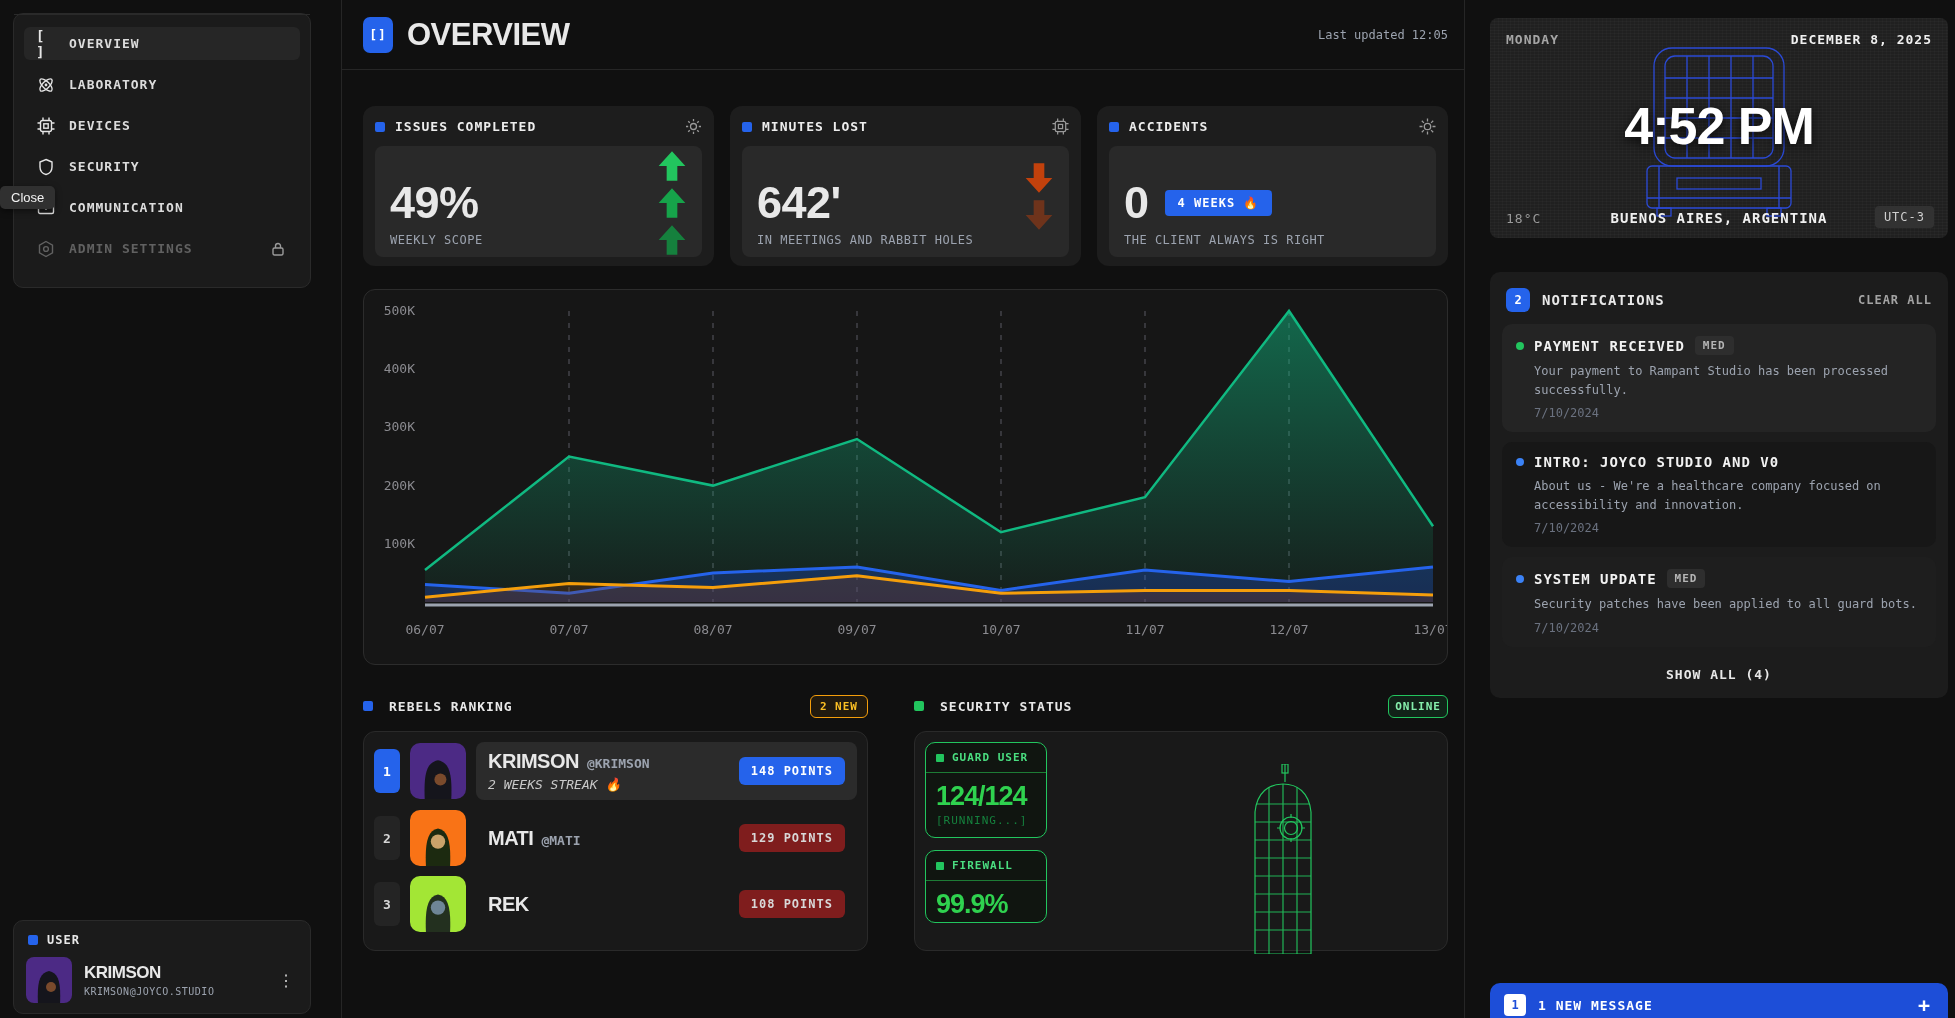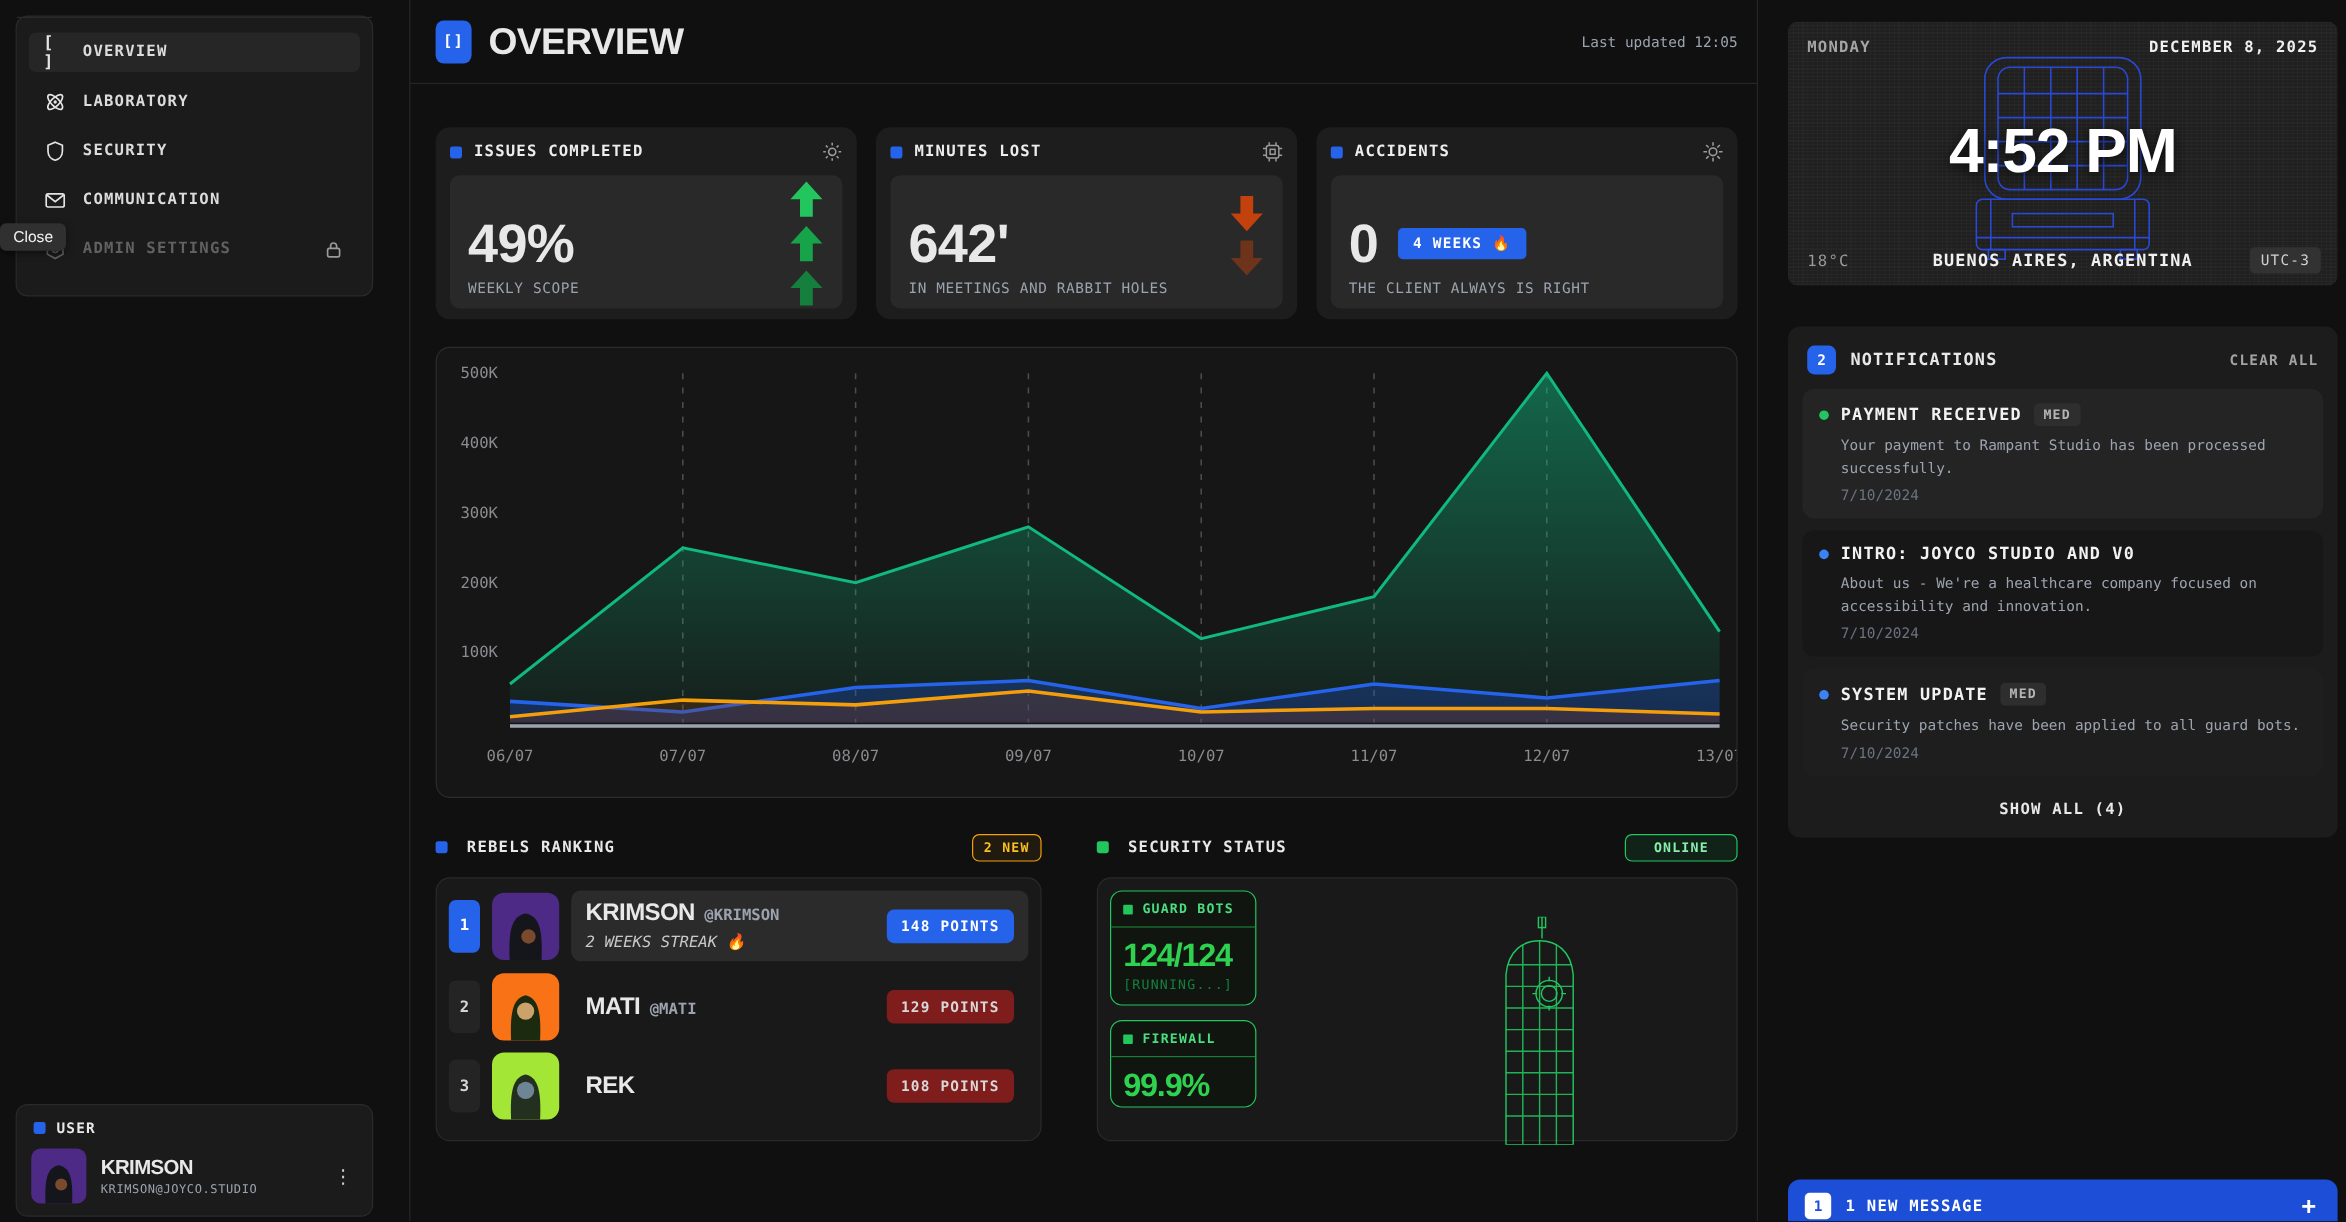--- a/index.html
+++ b/index.html
@@ -154,6 +154,16 @@
       <div class="nav-item">
         <span class="nicon">
           <svg class="icon" width="18" height="18" viewBox="0 0 18 18" fill="none" stroke="currentColor" stroke-width="1.4">
+            <rect x="3.5" y="3.5" width="11" height="11" rx="2"></rect>
+              <rect x="6.8" y="6.8" width="4.4" height="4.4"></rect>
+            <path d="M6 0.5v3 M12 0.5v3 M6 14.5v3 M12 14.5v3 M0.5 6h3 M0.5 12h3 M14.5 6h3 M14.5 12h3"></path>
+          </svg>
+        </span>
+        <span class="lbl">DEVICES</span>
+      </div>
+      <div class="nav-item">
+        <span class="nicon">
+          <svg class="icon" width="18" height="18" viewBox="0 0 18 18" fill="none" stroke="currentColor" stroke-width="1.4">
             <path d="M9 1.5 15 4v5c0 4-2.8 6.7-6 7.5C5.8 15.7 3 13 3 9V4Z"></path>
           </svg>
         </span>

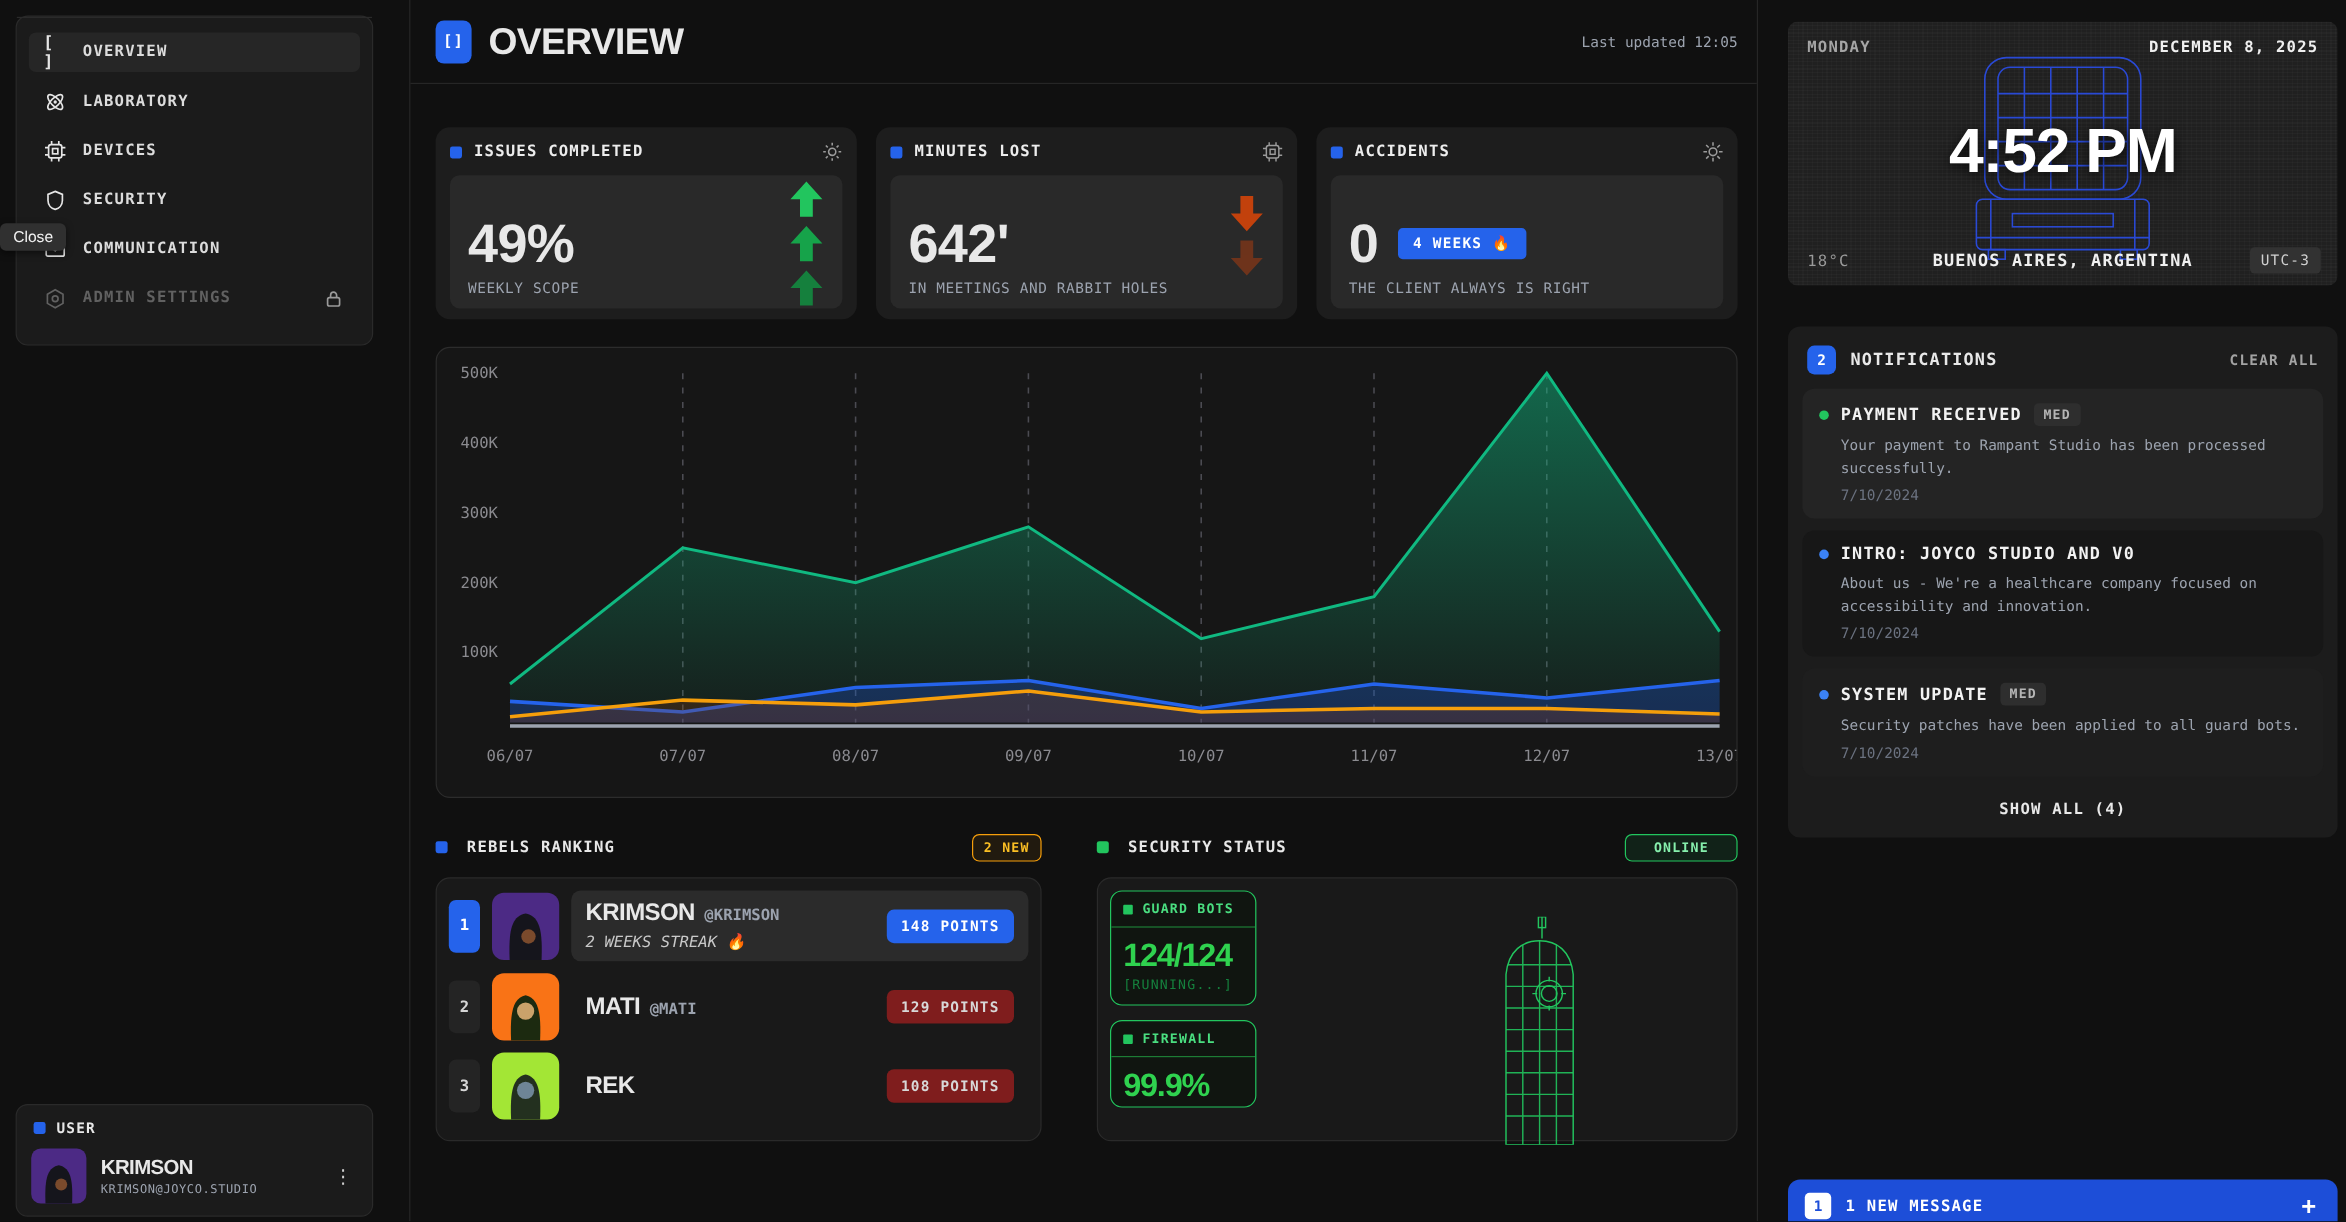--- a/index.html
+++ b/index.html
@@ -76,7 +76,7 @@
   .col-sec{flex:1;}
   .sec-head{display:flex;align-items:center;gap:16px;height:30px;}
   .badge-new{margin-left:auto;border:1px solid var(--orange);color:#fbbf24;background:rgba(245,158,11,.08);font-size:11px;font-weight:700;letter-spacing:1px;padding:4px 9px;border-radius:6px;}
-  .badge-online{margin-left:auto;border:1px solid var(--green);color:#86efac;background:rgba(34,197,94,.1);font-size:11px;font-weight:700;letter-spacing:1px;padding:4px 23px;border-radius:6px;}
+  .badge-online{margin-left:auto;border:1px solid var(--green);color:#86efac;background:rgba(34,197,94,.1);font-size:11px;font-weight:700;letter-spacing:1px;padding:4px 6px;border-radius:6px;}
   .list-box{margin-top:10px;background:#191919;border:1px solid var(--border);border-radius:12px;padding:10px;height:220px;}
   .rk-row{display:flex;align-items:center;gap:10px;margin-bottom:10px;}
   .rk-badge{width:26px;height:44px;border-radius:6px;background:#242424;color:#d6d6d6;display:flex;align-items:center;justify-content:center;font-weight:700;font-size:13px;flex:none;}

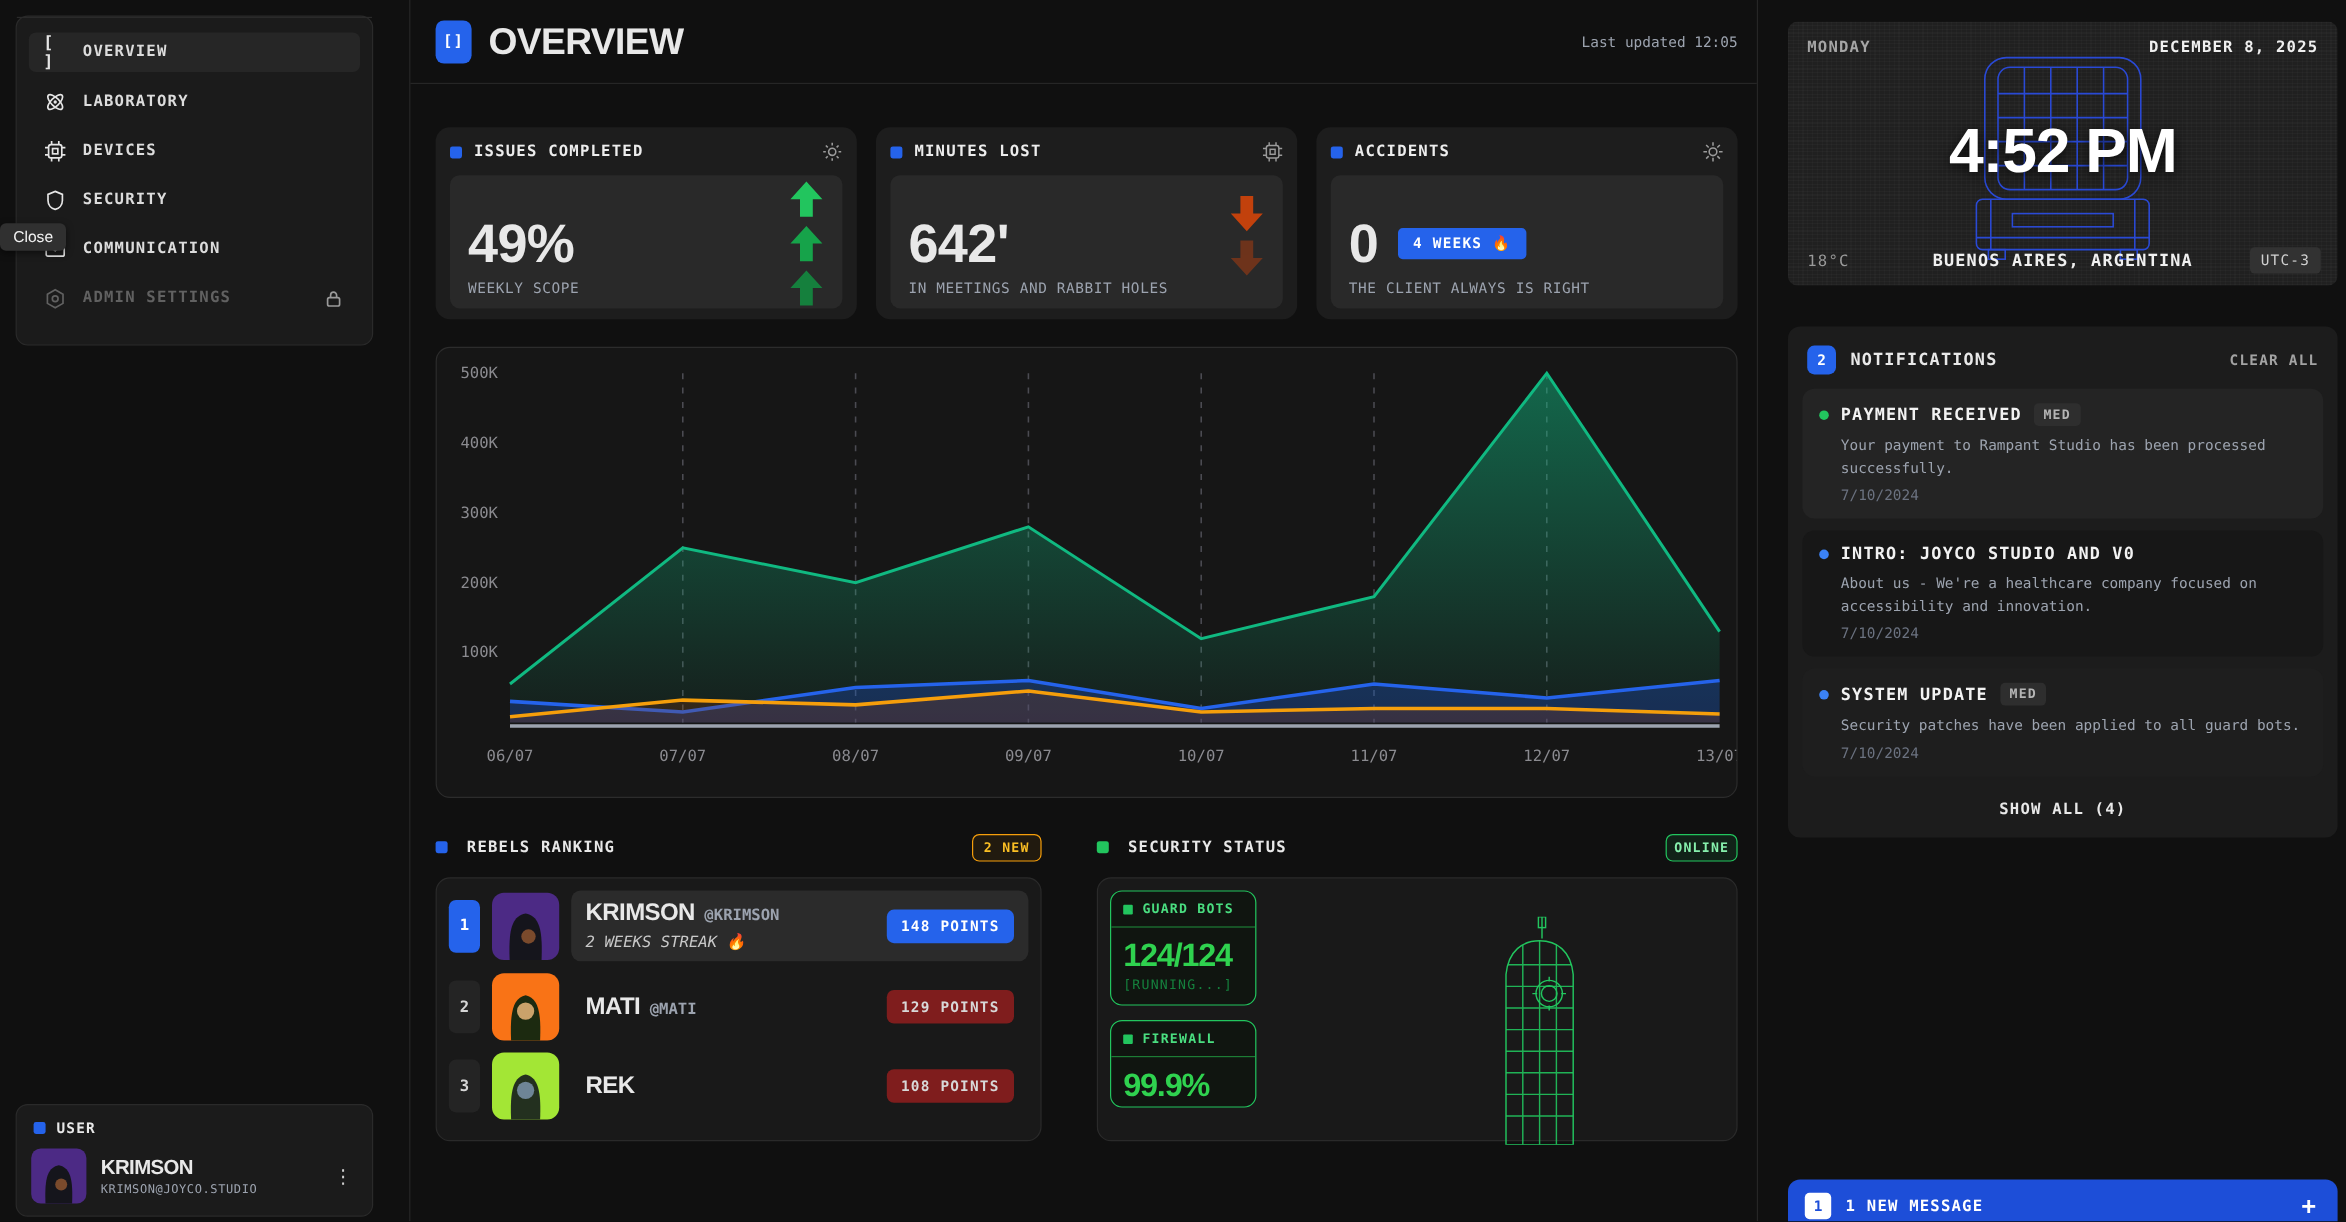--- a/index.html
+++ b/index.html
@@ -405,7 +405,7 @@
           <div class="term">
             <div class="term-head">
               <span class="sq"></span>
-              <span class="term-title">GUARD BOTS</span>
+              <span class="term-title">GUARD USER</span>
             </div>
             <div class="term-val">124/124</div>
             <div class="term-state">[RUNNING...]</div>

